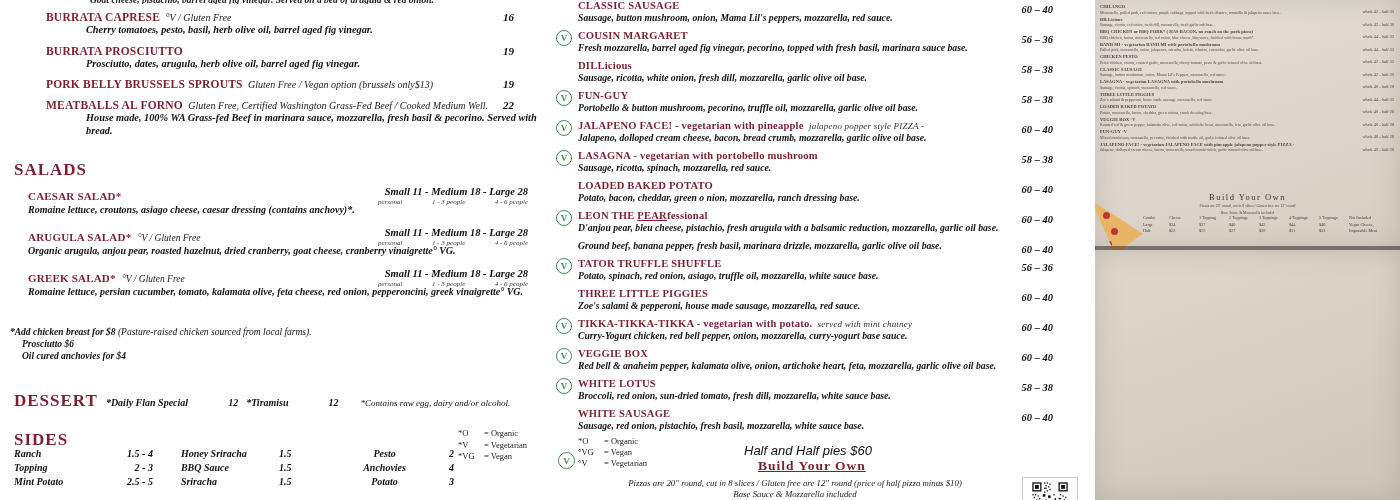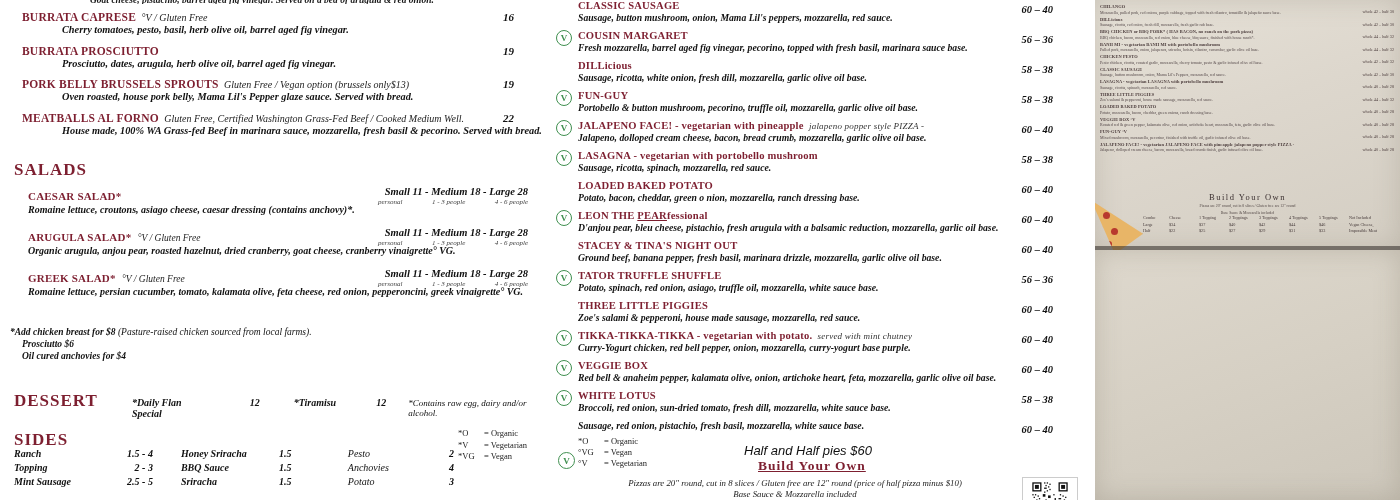--- a/index.html
+++ b/index.html
@@ -29,7 +29,7 @@
     white-space:nowrap;overflow:hidden;height:9px;
   }
   .app-list{position:absolute;left:0;top:11px;width:550px;}
-  .app{position:relative;margin-bottom:8px;padding-left:22px;}
+  .app{position:relative;margin-bottom:8px;padding-left:46px;}
   .app .row1{font-size:11.5px;line-height:13px;}
   .app .nm{color:#7d1f30;font-weight:bold;letter-spacing:.2px;}
   .app .tag{font-style:italic;font-weight:normal;color:#222;font-size:10px;}

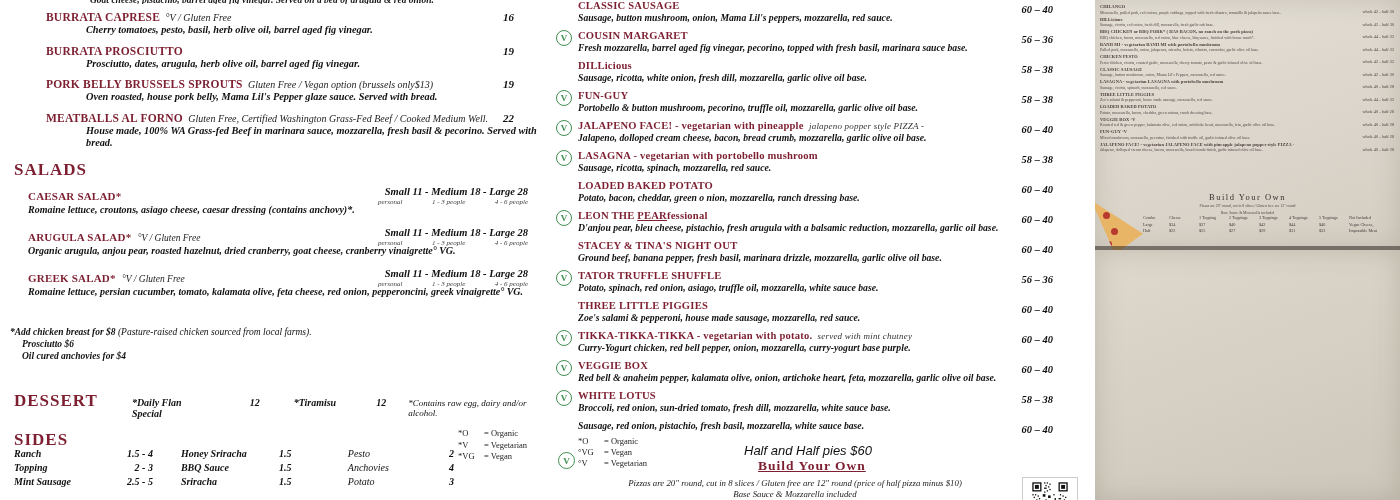--- a/index.html
+++ b/index.html
@@ -184,7 +184,6 @@
       <span class="nm">PORK BELLY BRUSSELS SPROUTS</span>
       <span class="tag">&nbsp;Gluten Free / Vegan option (brussels only$13)</span>
     </div>
-    <div class="dsc">Oven roasted, house pork belly, Mama Lil's Pepper glaze sauce. Served with bread.</div>
     <div class="pr">19</div>
   </div>
   <div class="app">

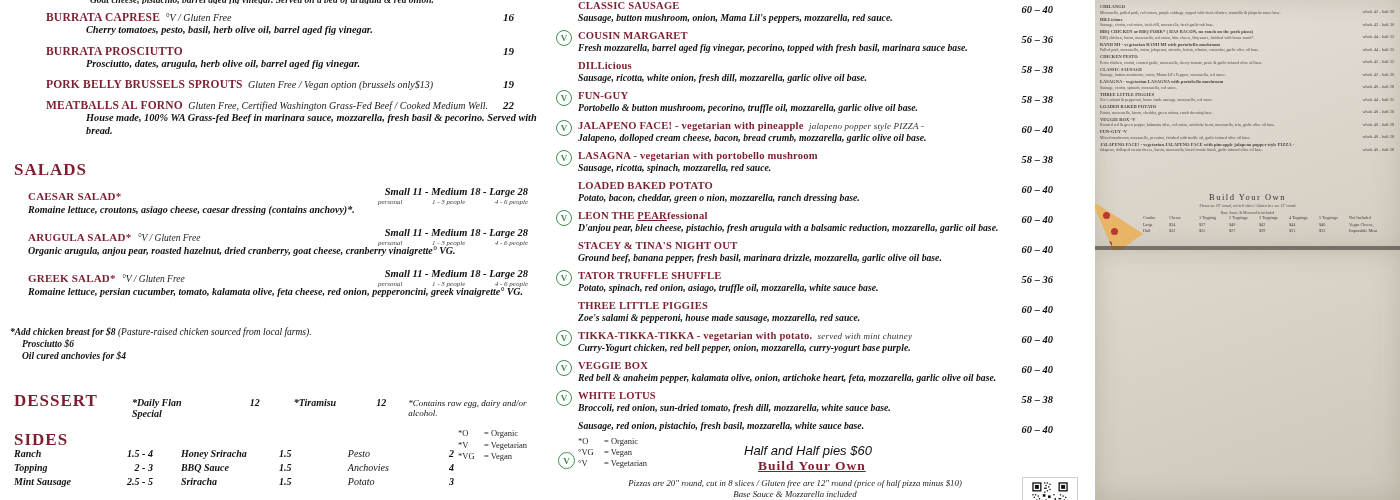--- a/index.html
+++ b/index.html
@@ -376,10 +376,6 @@
   </div>
   <div class="pz">
 
-    <div class="nm">
-      <span>STACEY &amp; TINA'S NIGHT OUT</span>
-      
-    </div>
     <div class="dsc">Ground beef, banana pepper, fresh basil, marinara drizzle, mozzarella, garlic olive oil base.</div>
     <div class="pr">60  –  40</div>
   </div>

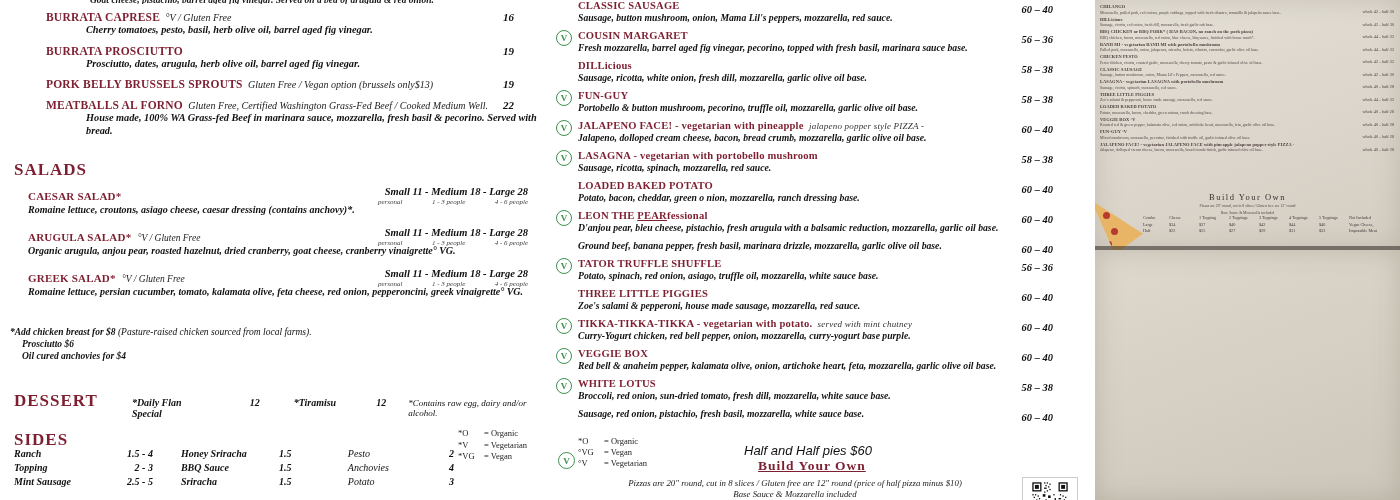--- a/index.html
+++ b/index.html
@@ -403,7 +403,7 @@
       <span>TIKKA-TIKKA-TIKKA  -  vegetarian with potato.</span>
       <span class="sub">&nbsp;served with mint chutney</span>
     </div>
-    <div class="dsc">Curry-Yogurt chicken, red bell pepper, onion, mozzarella, curry-yogurt base purple.</div>
+    <div class="dsc">Curry-Yogurt chicken, red bell pepper, onion, mozzarella, curry-yogurt base sauce.</div>
     <div class="pr">60  –  40</div>
   </div>
   <div class="pz">

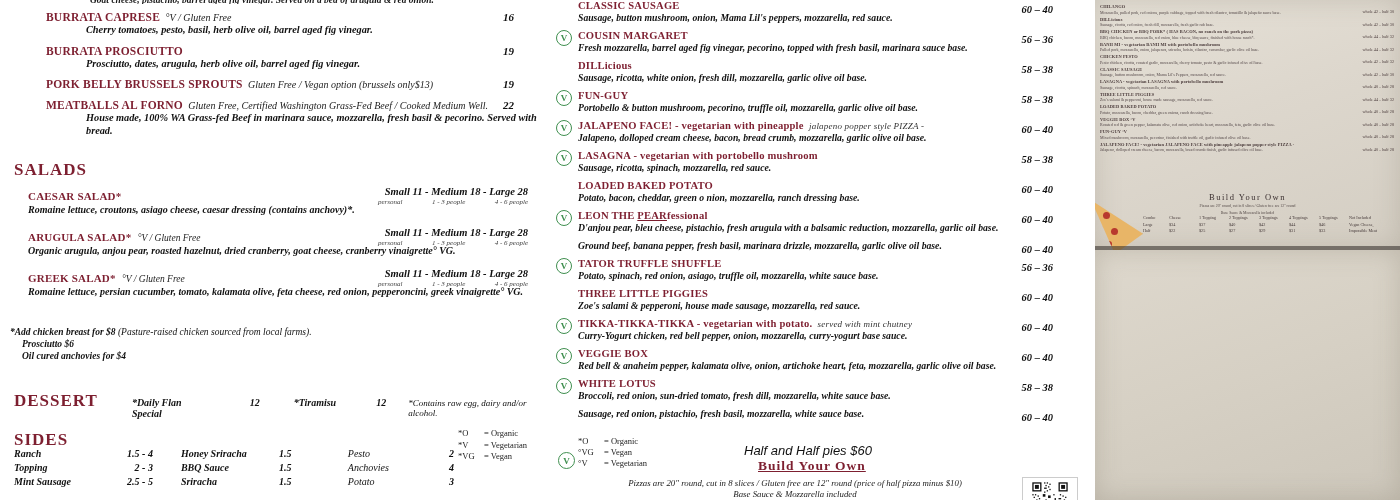--- a/index.html
+++ b/index.html
@@ -65,7 +65,7 @@
 
   .dessert-row{position:absolute;left:14px;top:391px;display:flex;align-items:baseline;}
   .dessert-row .hd{font-size:17px;color:#7d1f30;font-weight:bold;letter-spacing:1px;}
-  .dessert-row .it{font-size:10px;font-style:italic;font-weight:bold;margin-left:34px;}
+  .dessert-row .it{font-size:10px;font-style:italic;font-weight:bold;margin-left:8px;}
   .dessert-row .pz{font-size:10px;font-style:italic;font-weight:bold;margin-left:12px;}
   .dessert-row .dis{font-size:9px;font-style:italic;margin-left:22px;font-weight:normal;}
 

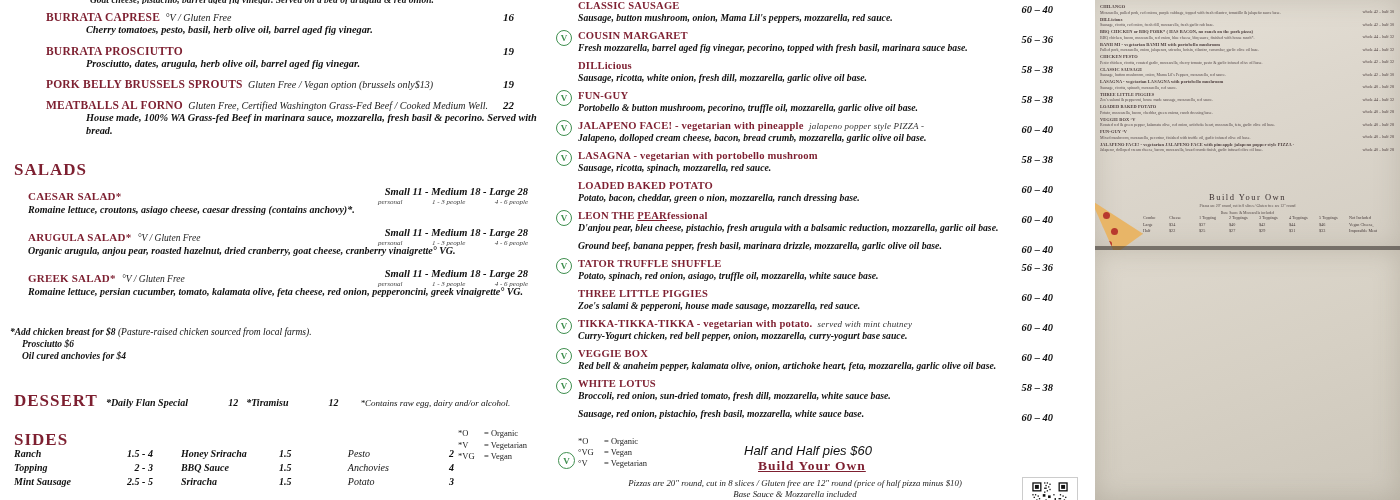--- a/index.html
+++ b/index.html
@@ -426,6 +426,10 @@
   </div>
   <div class="pz">
 
+    <div class="nm">
+      <span>WHITE SAUSAGE</span>
+      
+    </div>
     <div class="dsc">Sausage, red onion, pistachio, fresh basil, mozzarella, white sauce base.</div>
     <div class="pr">60  –  40</div>
   </div>

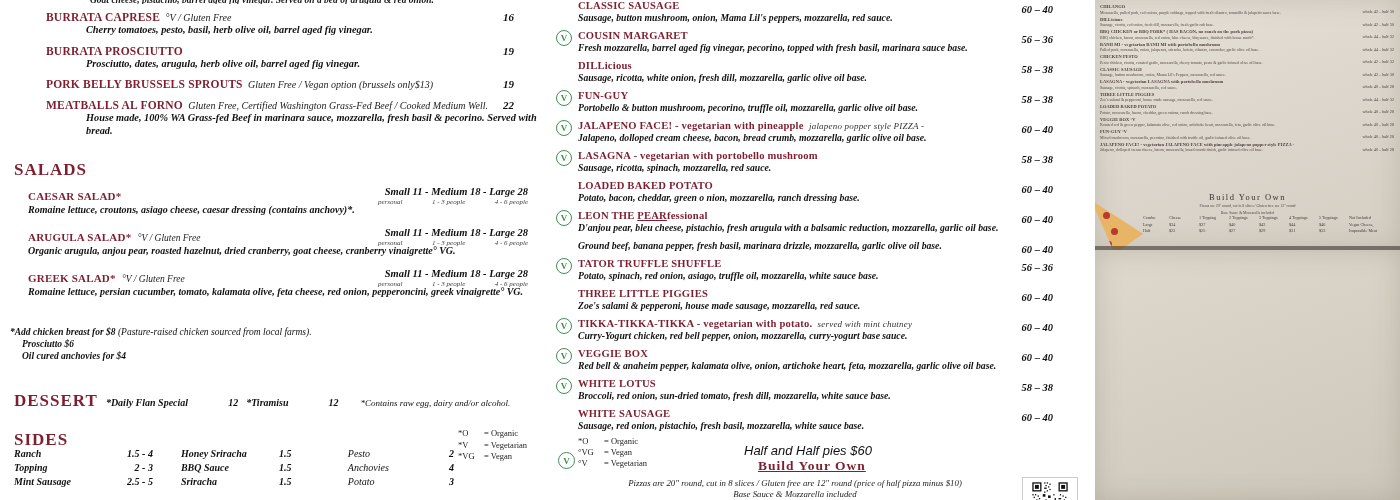--- a/index.html
+++ b/index.html
@@ -76,7 +76,7 @@
   .sides-tbl .c2{width:60px;text-align:right;font-style:italic;font-weight:bold;}
   .sides-tbl .c3{width:120px;padding-left:28px;font-style:italic;font-weight:bold;}
   .sides-tbl .c4{width:50px;text-align:left;font-style:italic;font-weight:bold;}
-  .sides-tbl .c5{width:90px;padding-left:28px;font-style:italic;font-weight:normal;}
+  .sides-tbl .c5{width:90px;padding-left:28px;font-style:italic;font-weight:bold;text-align:center;}
   .sides-tbl .c6{width:40px;text-align:right;font-style:italic;font-weight:bold;}
 
   .legend-left{position:absolute;left:458px;top:428px;font-size:8.5px;color:#222;line-height:11.5px;}

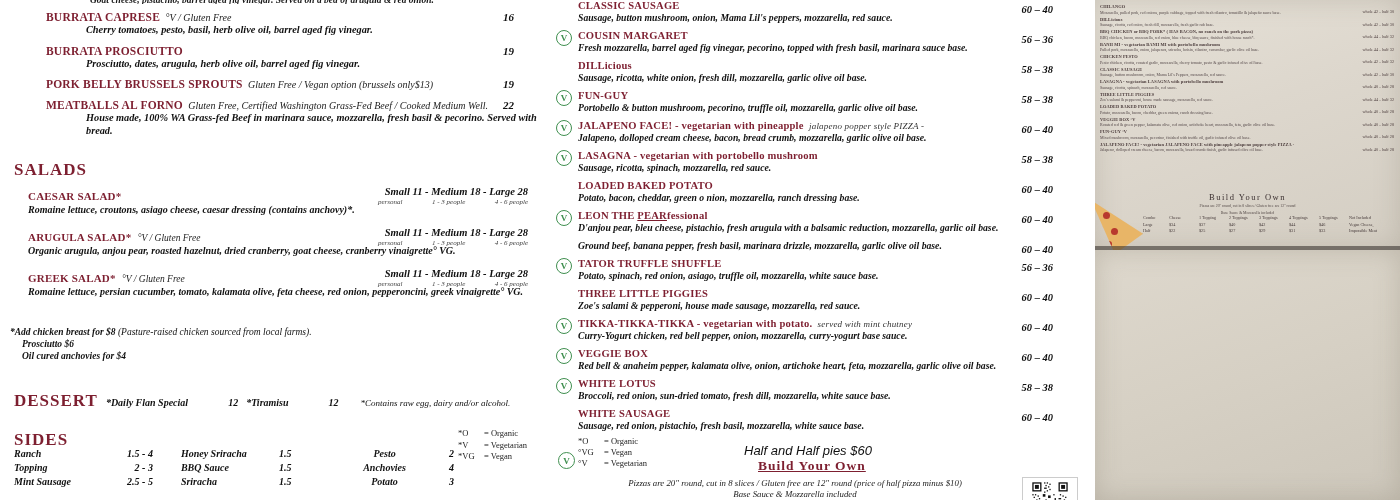--- a/index.html
+++ b/index.html
@@ -275,7 +275,7 @@
     <span class="c6">4</span>
   </div>
   <div class="r">
-    <span class="c1">Mint Sausage</span>
+    <span class="c1">Mint Potato</span>
     <span class="c2">2.5 - 5</span>
     <span class="c3">Sriracha</span>
     <span class="c4">1.5</span>

